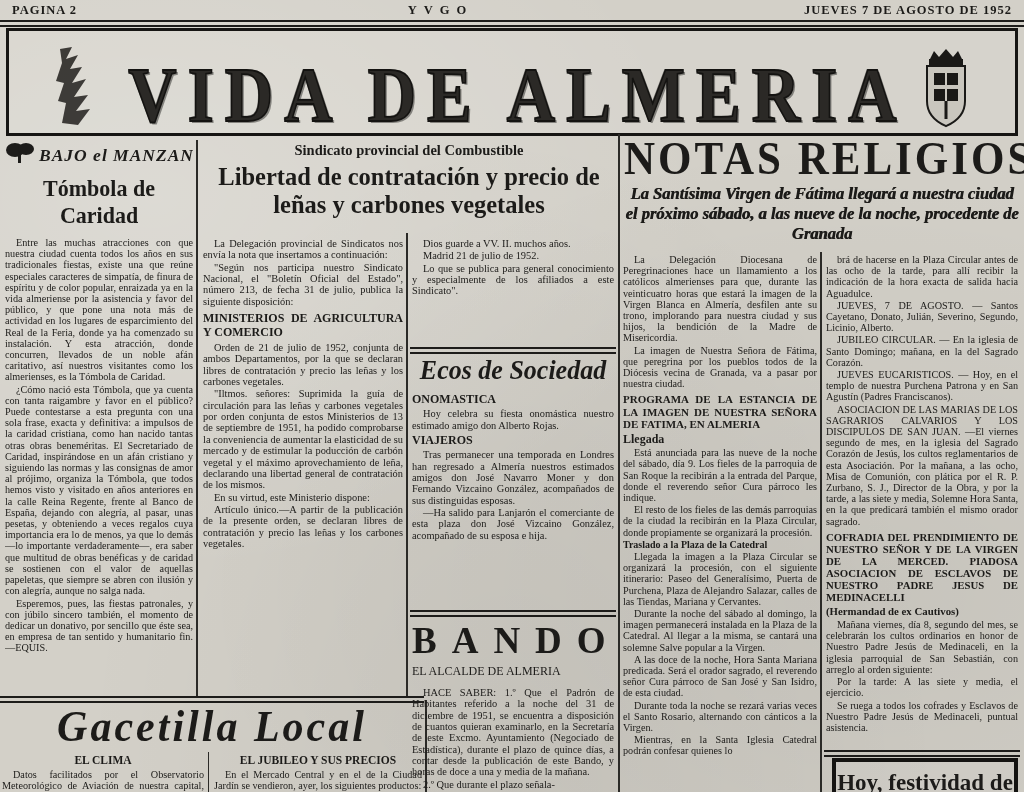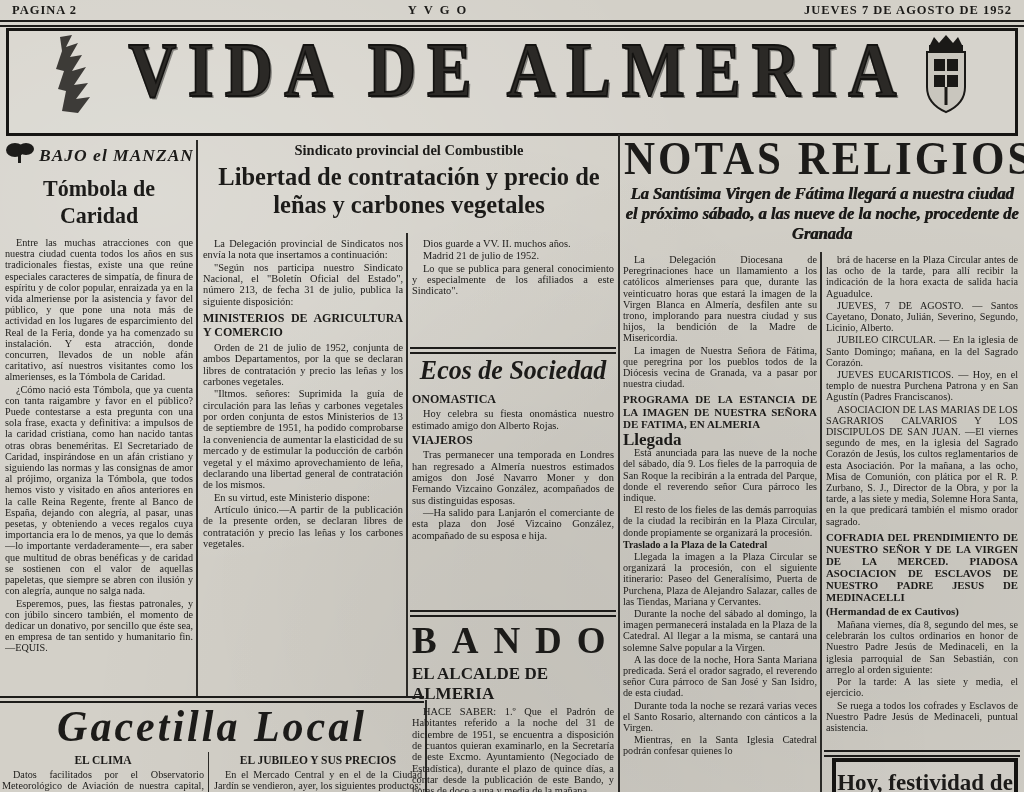--- a/index.html
+++ b/index.html
@@ -21,7 +21,7 @@
   .hrule-double{height:3px;border-top:2px solid #1d1c1a;border-bottom:2px solid #1d1c1a;}
   
   .masthead{position:absolute;top:28px;left:6px;width:1006px;height:102px;
-    border:3px solid #161513;display:flex;align-items:flex-start;justify-content:center;gap:12px;
+    border:3px solid #161513;display:flex;align-items:flex-end;justify-content:center;gap:12px;
     background:rgba(255,255,255,0.08);}
   .masthead-title{
     font-size:67px;font-weight:bold;letter-spacing:11px;white-space:nowrap;

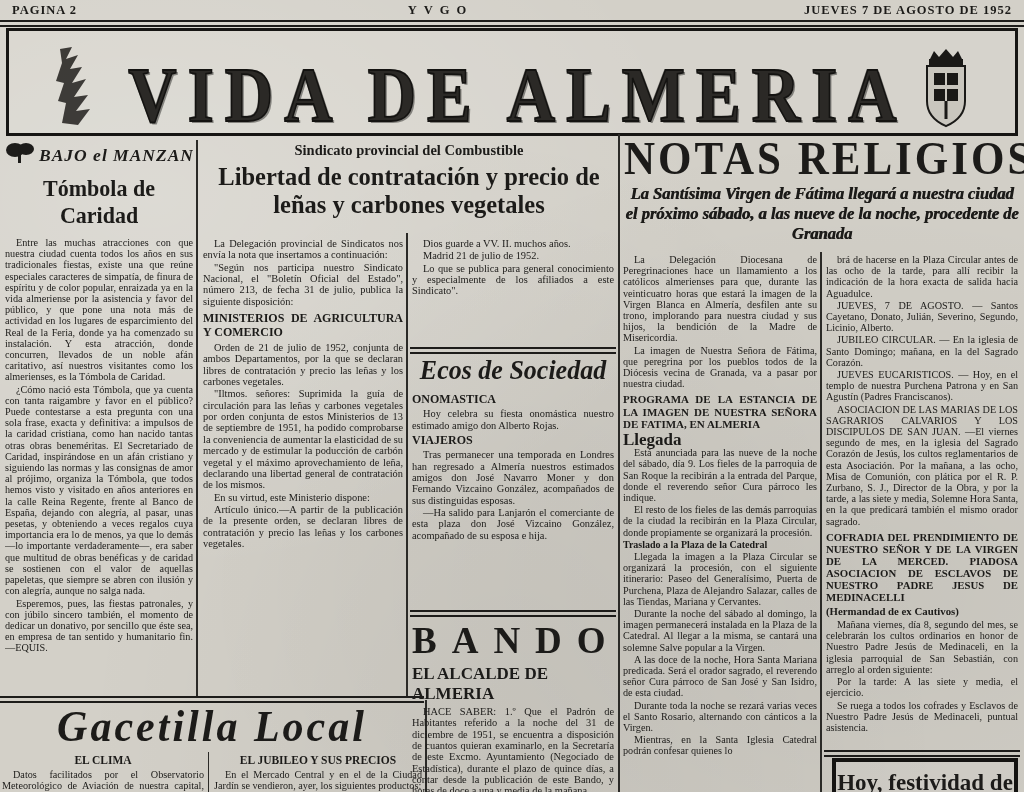--- a/index.html
+++ b/index.html
@@ -159,7 +159,7 @@
     <p>La Delegación Diocesana de Peregrinaciones hace un llamamiento a los católicos almerienses para que, durante las veinticuatro horas que estará la imagen de la Virgen Blanca en Almería, desfilen ante su trono, implorando para nuestra ciudad y sus hijos, la bendición de la Madre de Misericordia.</p>
     <p>La imagen de Nuestra Señora de Fátima, que peregrina por los pueblos todos de la Diócesis vecina de Granada, va a pasar por nuestra ciudad.</p>
     <p class="subhead-c" style="font-size:11px;line-height:12.5px;">PROGRAMA DE LA ESTANCIA DE LA IMAGEN DE NUESTRA SEÑORA DE FATIMA, EN ALMERIA</p>
-    <p class="subhead-c" style="font-size:17px;margin:0 0 2px 0 !important;">Llegada</p>
+    <p class="subhead-c" style="font-size:12px;margin:0 0 2px 0 !important;">Llegada</p>
     <p>Está anunciada para las nueve de la noche del sábado, día 9. Los fieles de la parroquia de San Roque la recibirán a la entrada del Parque, donde el reverendo señor Cura párroco les indique.</p>
     <p>El resto de los fieles de las demás parroquias de la ciudad la recibirán en la Plaza Circular, donde propiamente se organizará la procesión.</p>
     <p class="subhead-c" style="font-size:10px;margin:1px 0 1px 0 !important;">Traslado a la Plaza de la Catedral</p>

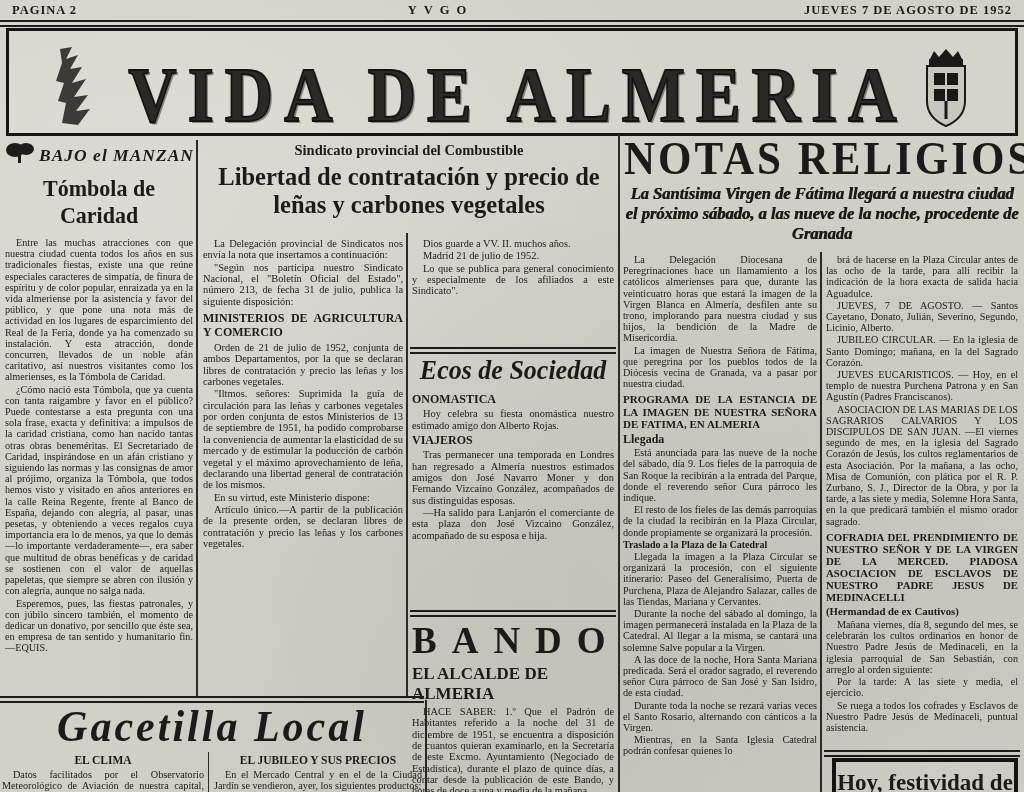--- a/index.html
+++ b/index.html
@@ -44,7 +44,7 @@
   .script-title{font-style:italic;font-weight:bold;text-align:center;transform:scaleY(1.05);}
   
   .bando-title{font-size:37px;font-weight:bold;text-align:center;letter-spacing:15px;margin:2px 0 2px 0;white-space:nowrap;}
-  .bando-sub{font-size:17px;font-weight:bold;margin:0 0 2px 0;}
+  .bando-sub{font-size:12px;font-weight:normal;margin:0 0 8px 0;}
   
   .notas-title{font-size:43px;font-weight:bold;letter-spacing:3px;text-align:left;white-space:nowrap;
     transform:scaleY(1.08);margin:0;line-height:44px;}

